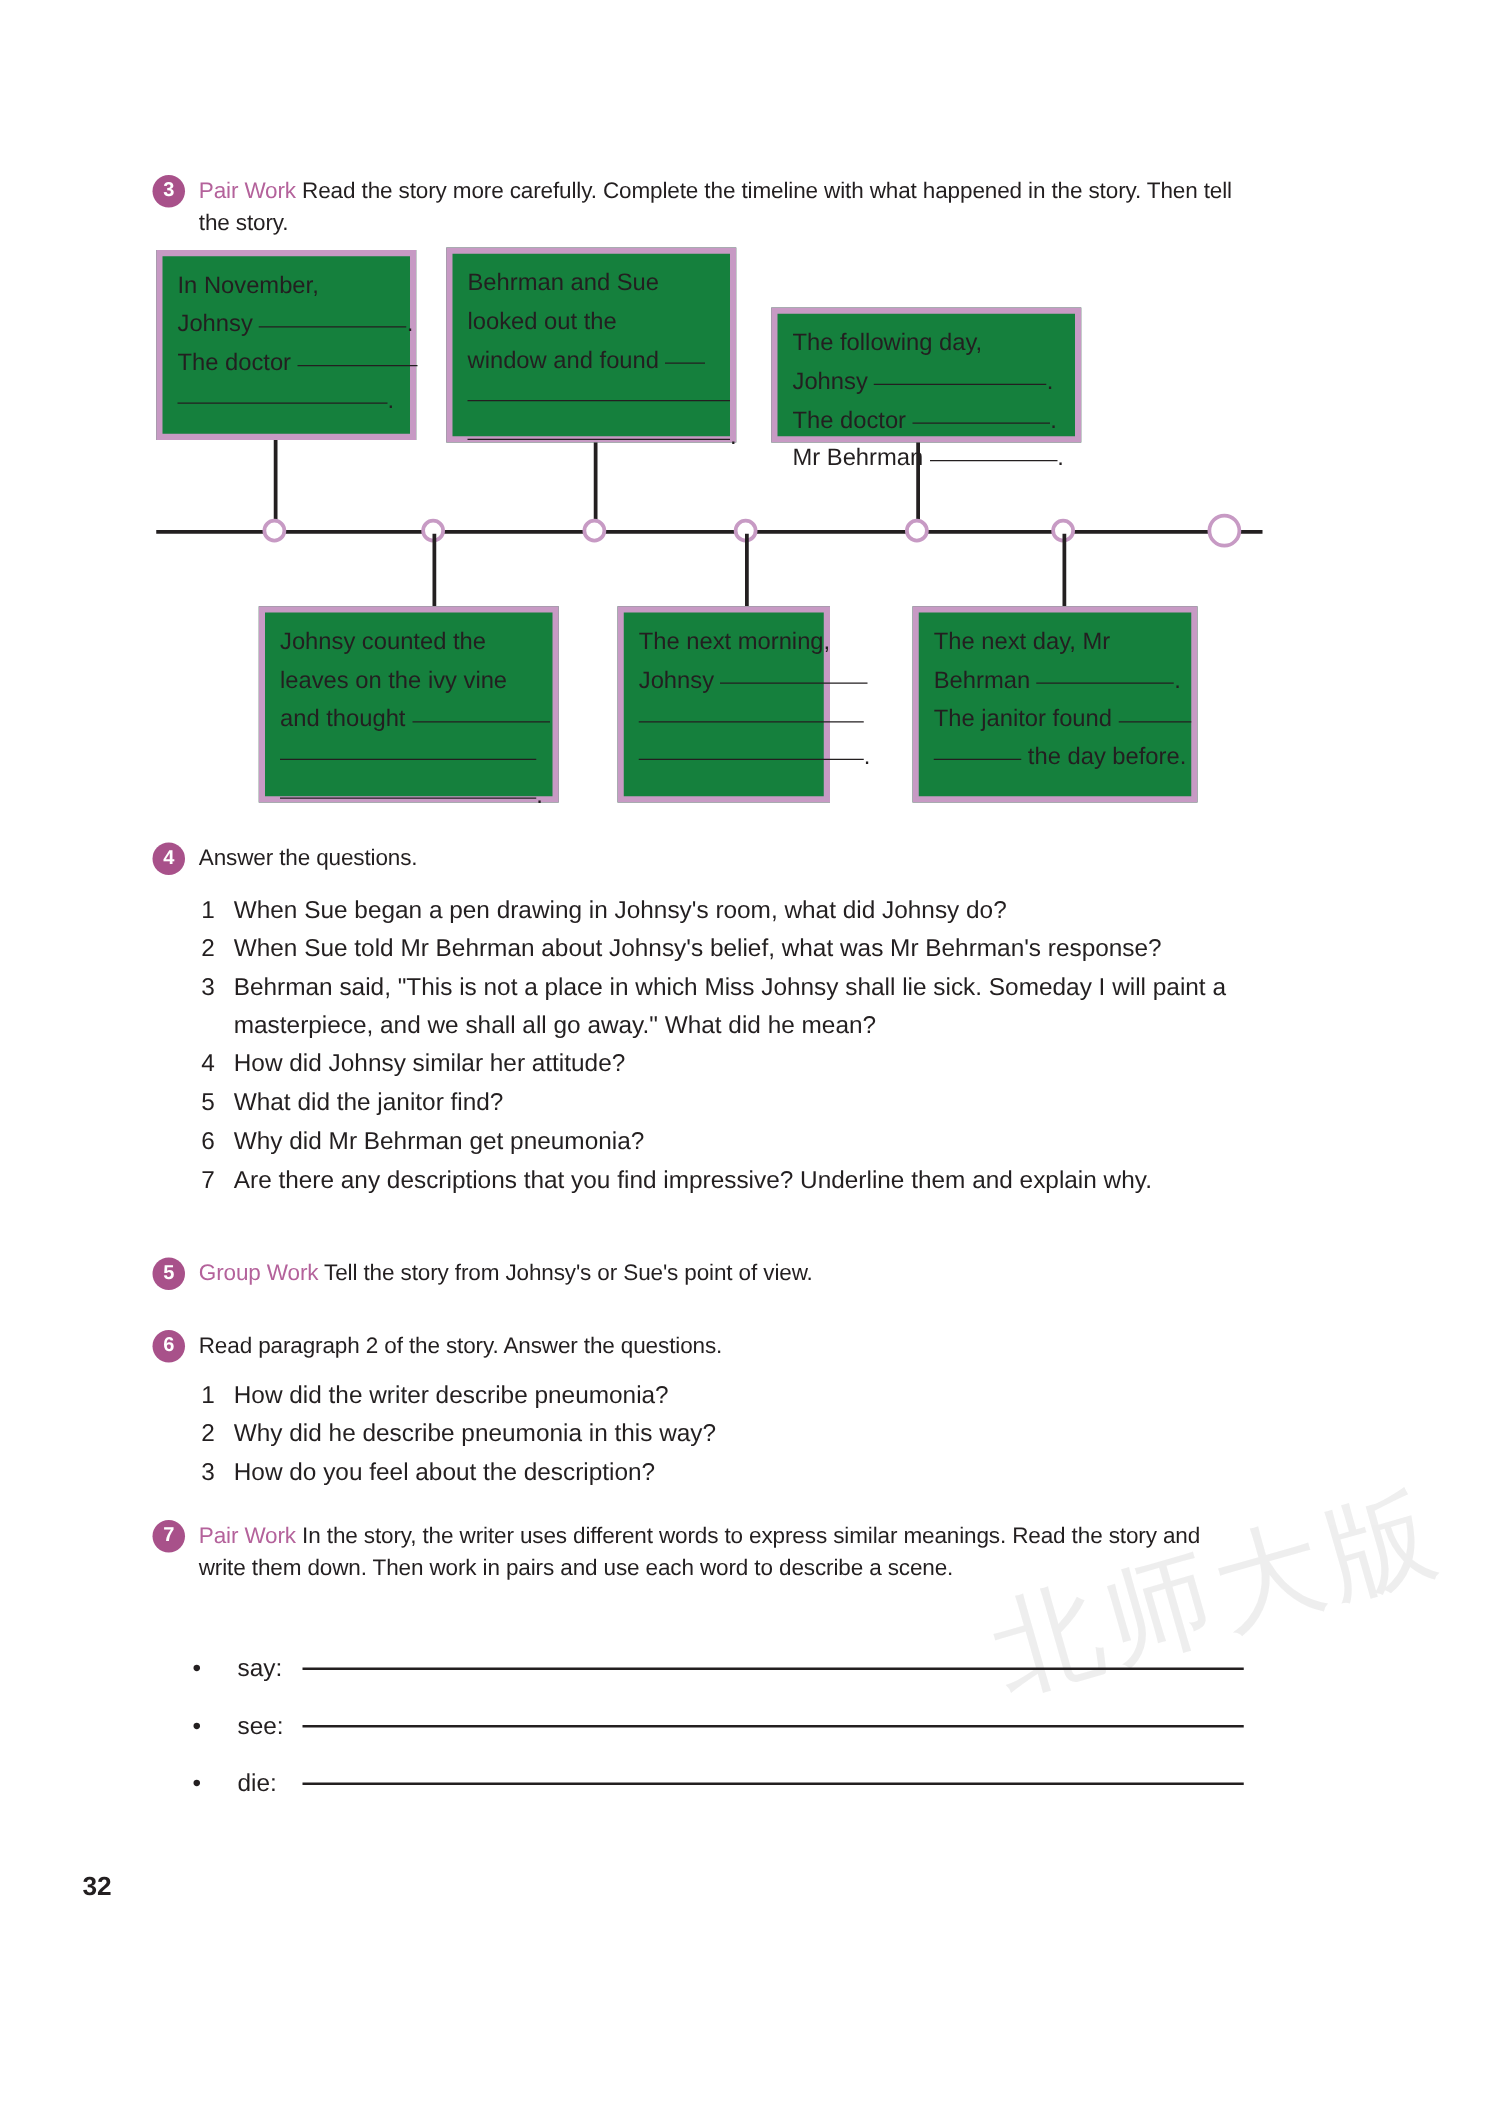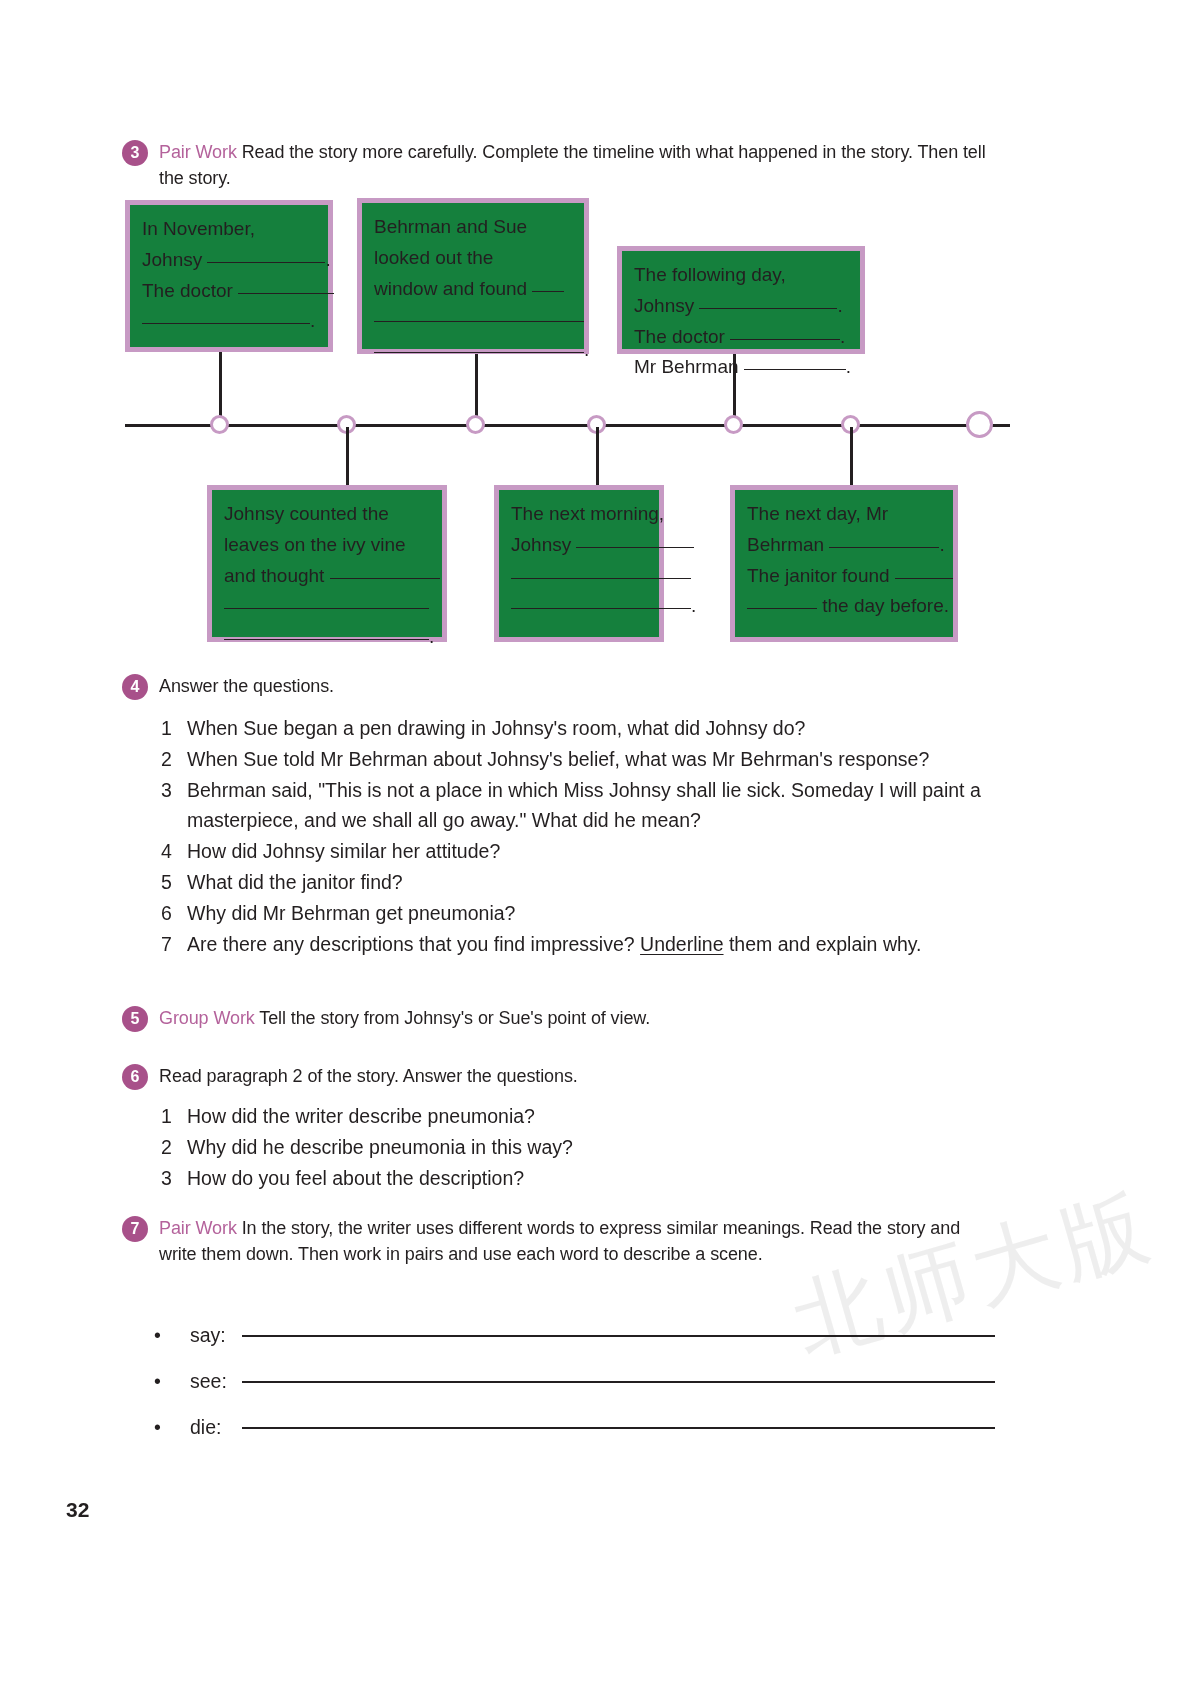--- a/index.html
+++ b/index.html
@@ -149,7 +149,6 @@
     flex: 1 1 auto;
   }
   .u {
-    text-decoration: underline;
     text-underline-offset: 3px;
     margin-top: 32px;
   }

